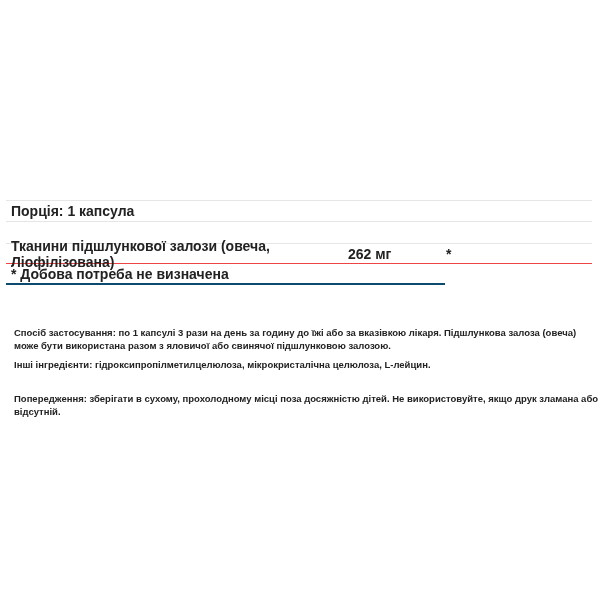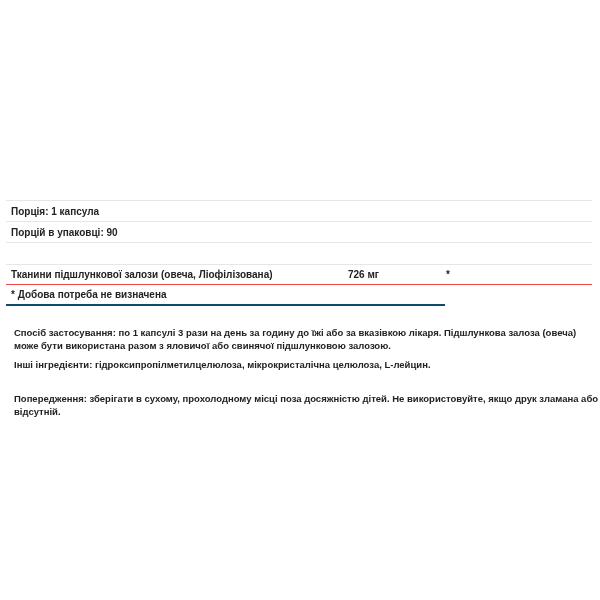--- a/index.html
+++ b/index.html
@@ -20,7 +20,7 @@
       left: 6px;
       top: 200px;
       width: 586px;
-      font-size: 10px;
+      font-size: 14px;
       font-weight: bold;
     }
     .row {

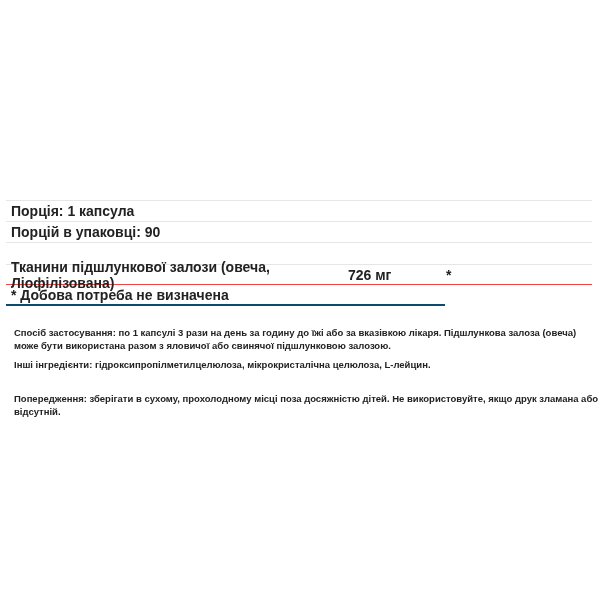--- a/index.html
+++ b/index.html
@@ -59,9 +59,6 @@
   <div class="row">
     <span class="c1">Порція: 1 капсула</span>
   </div>
-  <div class="row">
-    <span class="c1">Порцій в упаковці: 90</span>
-  </div>
   <div class="row blank"></div>
   <div class="row last">
     <span class="c1">Тканини підшлункової залози (овеча, Ліофілізована)</span>

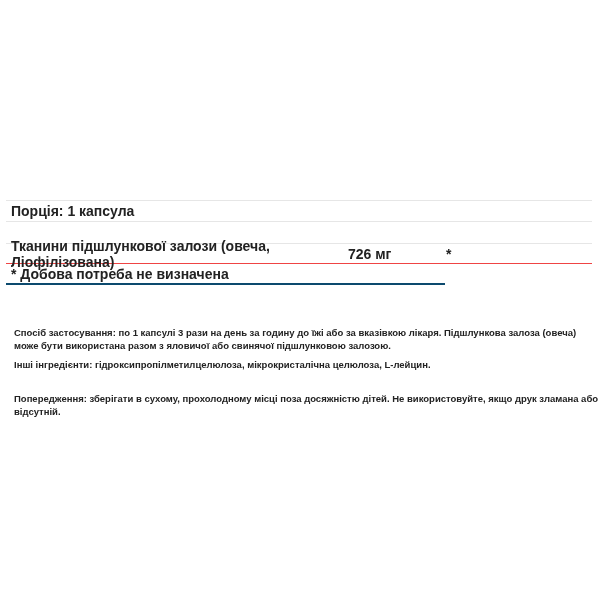--- a/index.html
+++ b/index.html
@@ -62,7 +62,7 @@
   <div class="row blank"></div>
   <div class="row last">
     <span class="c1">Тканини підшлункової залози (овеча, Ліофілізована)</span>
-    <span class="c2">726 мг</span>
+    <span class="c2">262 мг</span>
     <span class="c3">*</span>
   </div>
   <div class="row footnote" style="border-top:none;">

